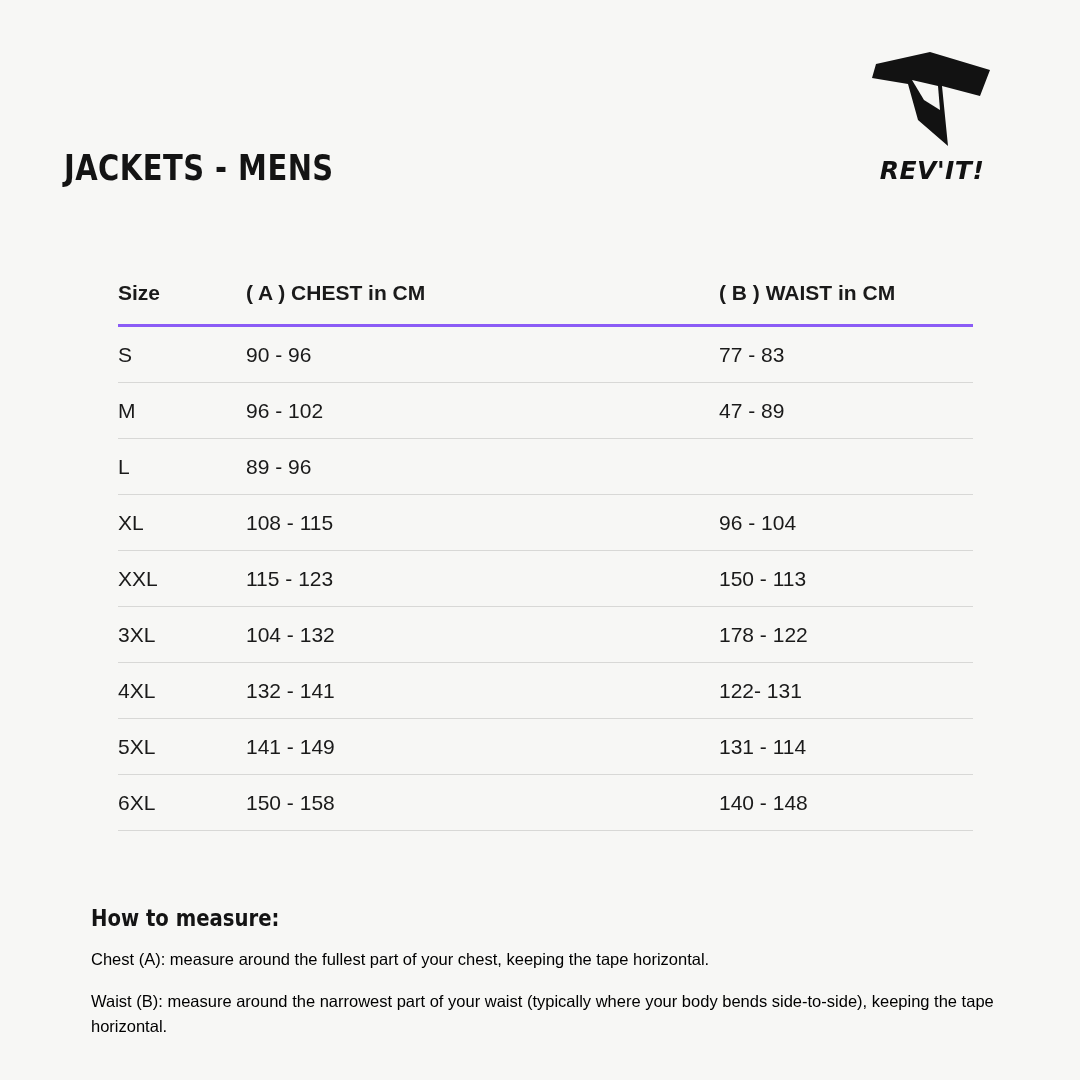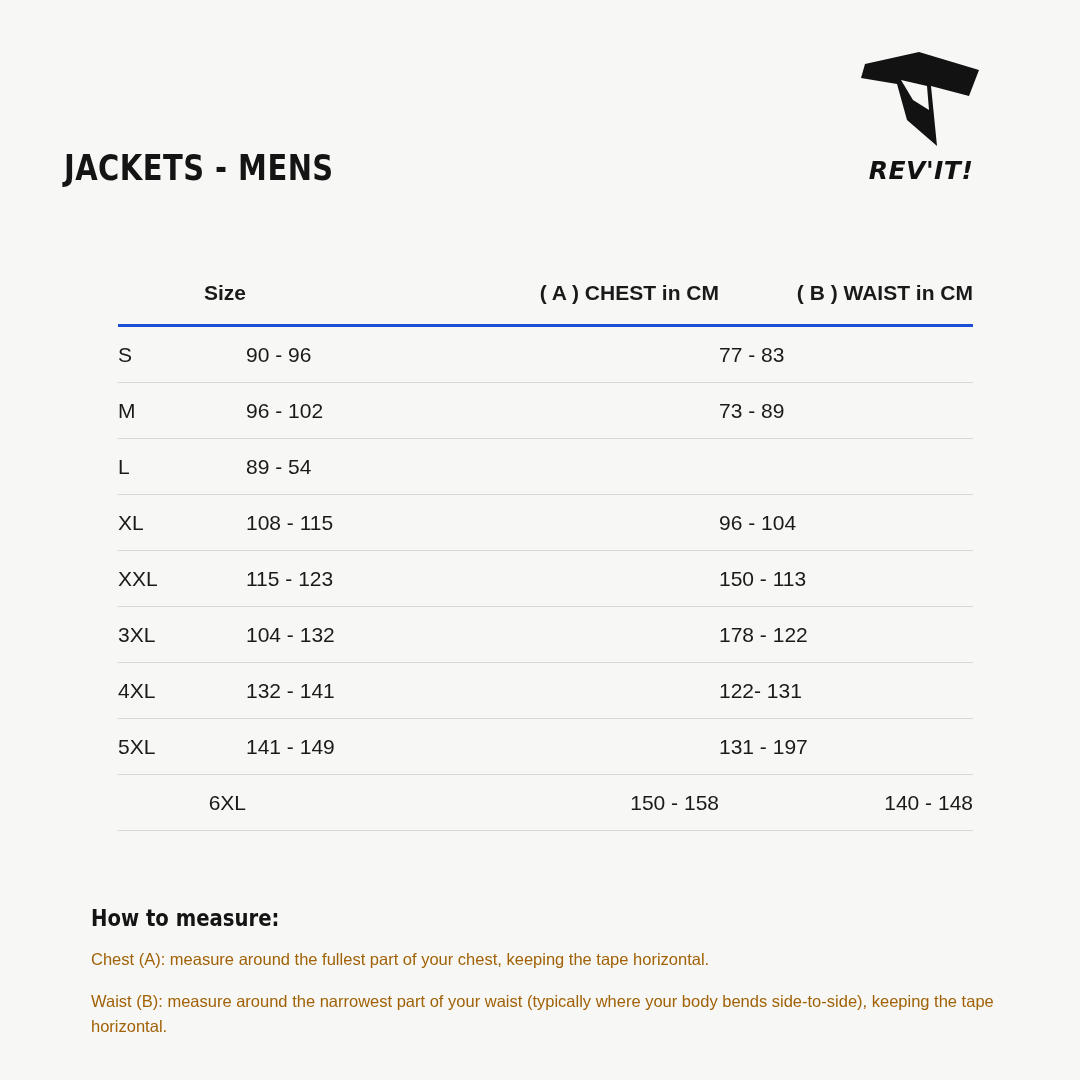--- a/index.html
+++ b/index.html
@@ -37,7 +37,7 @@
 
   .logo {
     position: absolute;
-    right: 79px;
+    right: 68px;
     top: 50px;
     width: 160px;
     height: 150px;

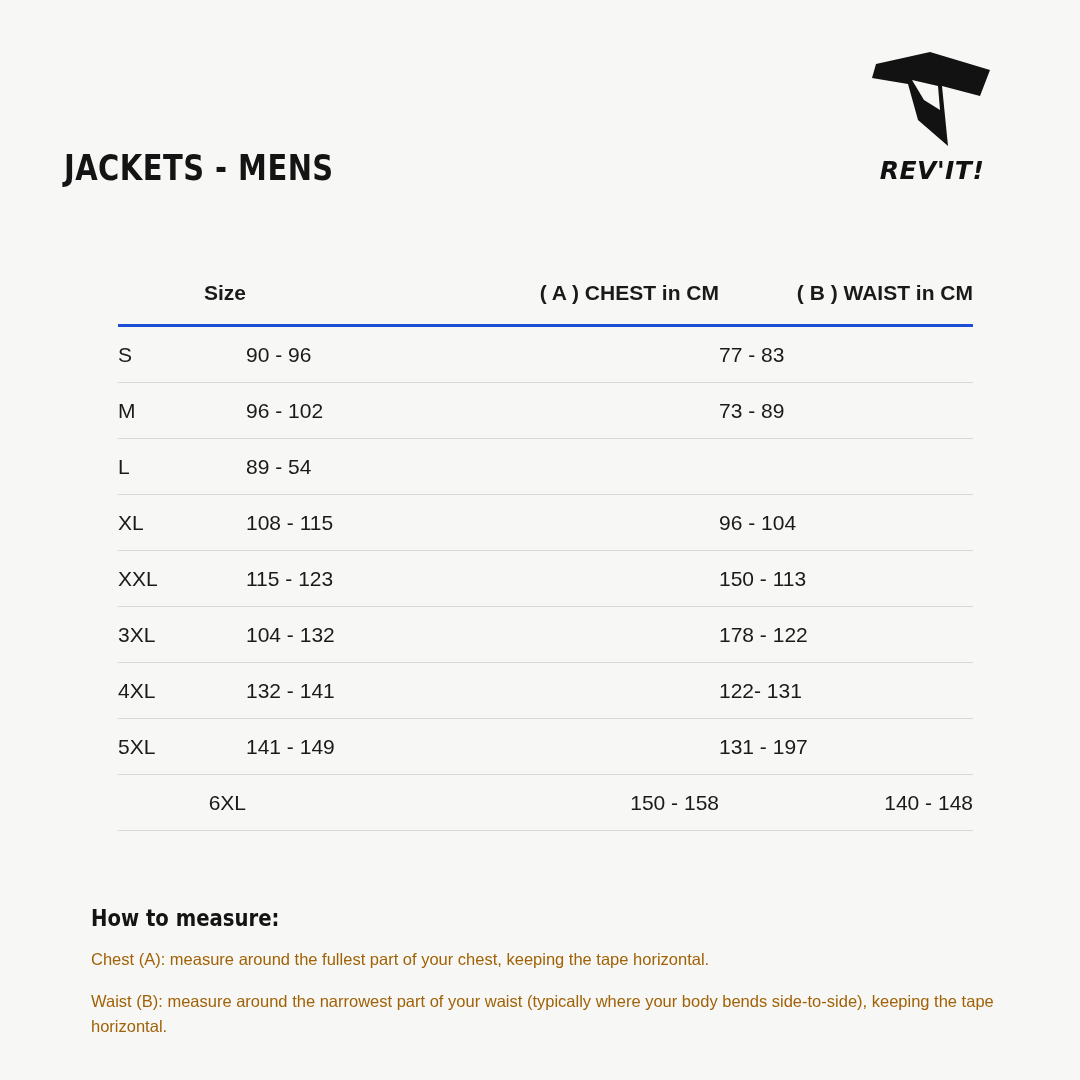--- a/index.html
+++ b/index.html
@@ -72,8 +72,7 @@
   }
   .row.head {
     height: 62px;
-    border-bottom: 3px solid #1d4ed8;
-    text-align: right;
+    border-bottom: 3px solid #8b5cf6;
   }
   .row.last {
     border-bottom: 1px solid #d8d8d6;

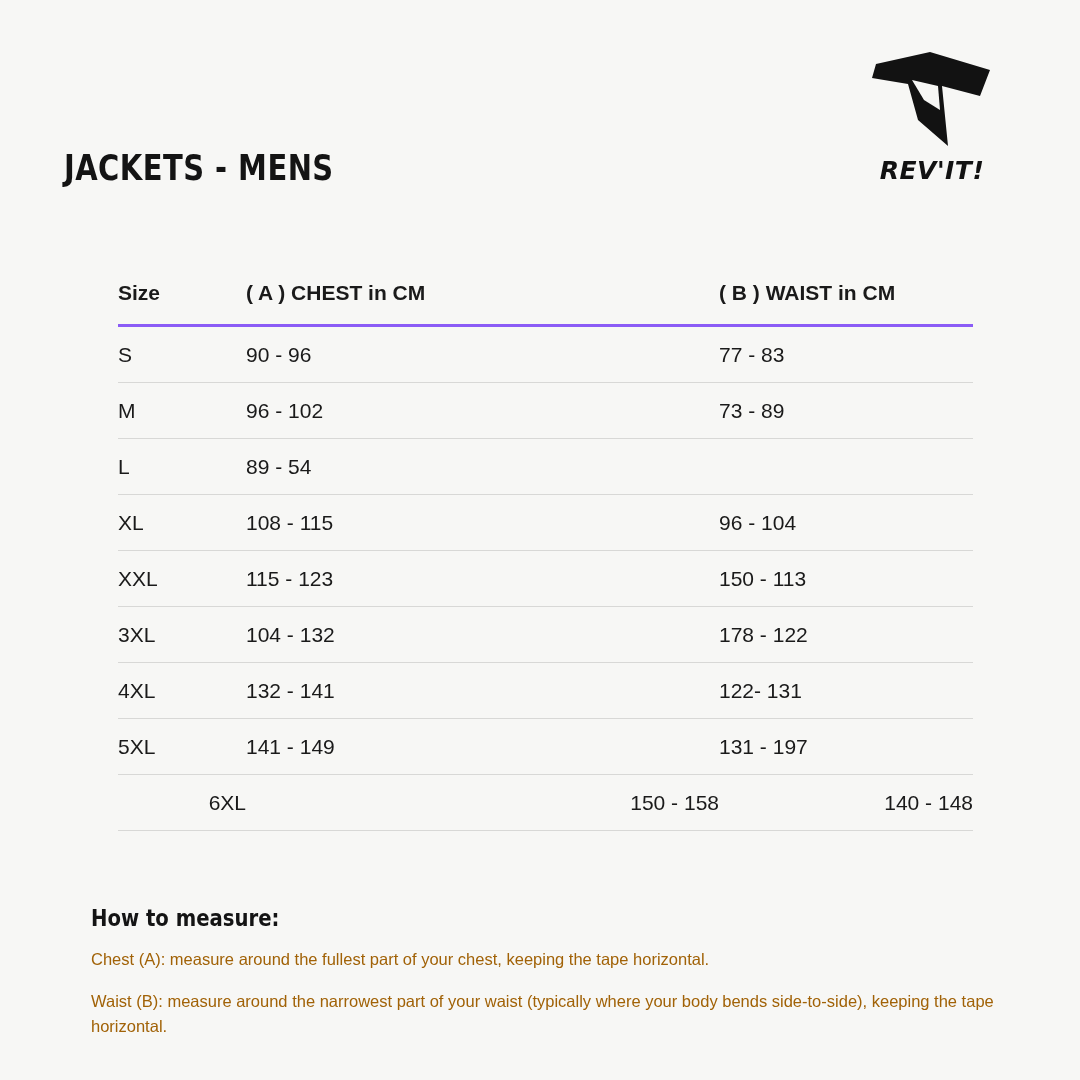--- a/index.html
+++ b/index.html
@@ -156,7 +156,7 @@
     <div class="row">
       <div class="c-size">M</div>
       <div class="c-chest">96 - 102</div>
-      <div class="c-waist">73 - 89</div>
+      <div class="c-waist">47 - 89</div>
     </div>
     <div class="row">
       <div class="c-size">L</div>

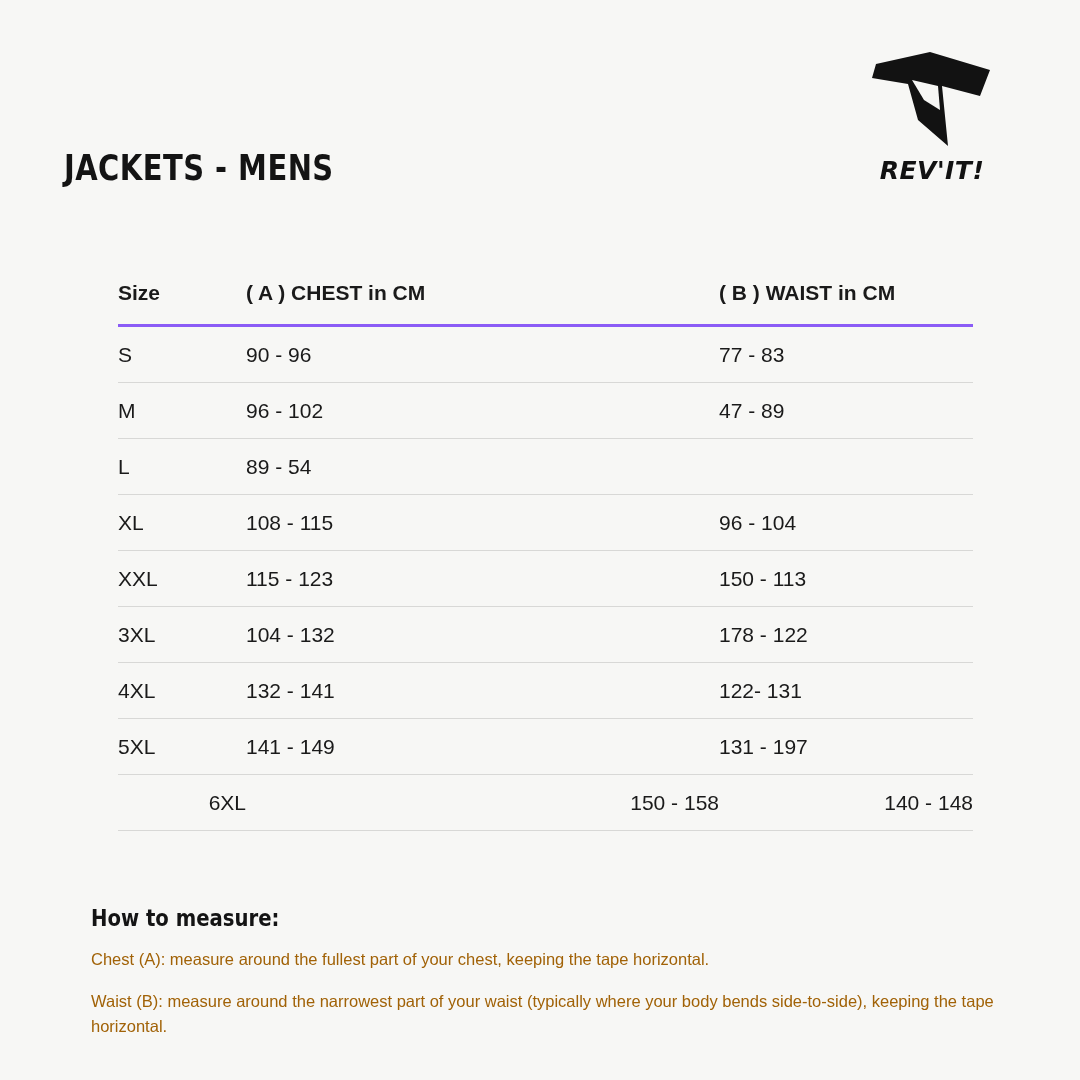--- a/index.html
+++ b/index.html
@@ -160,7 +160,7 @@
     </div>
     <div class="row">
       <div class="c-size">L</div>
-      <div class="c-waist">89 - 54</div>
+      <div class="c-waist">89 - 96</div>
     </div>
     <div class="row">
       <div class="c-size">XL</div>

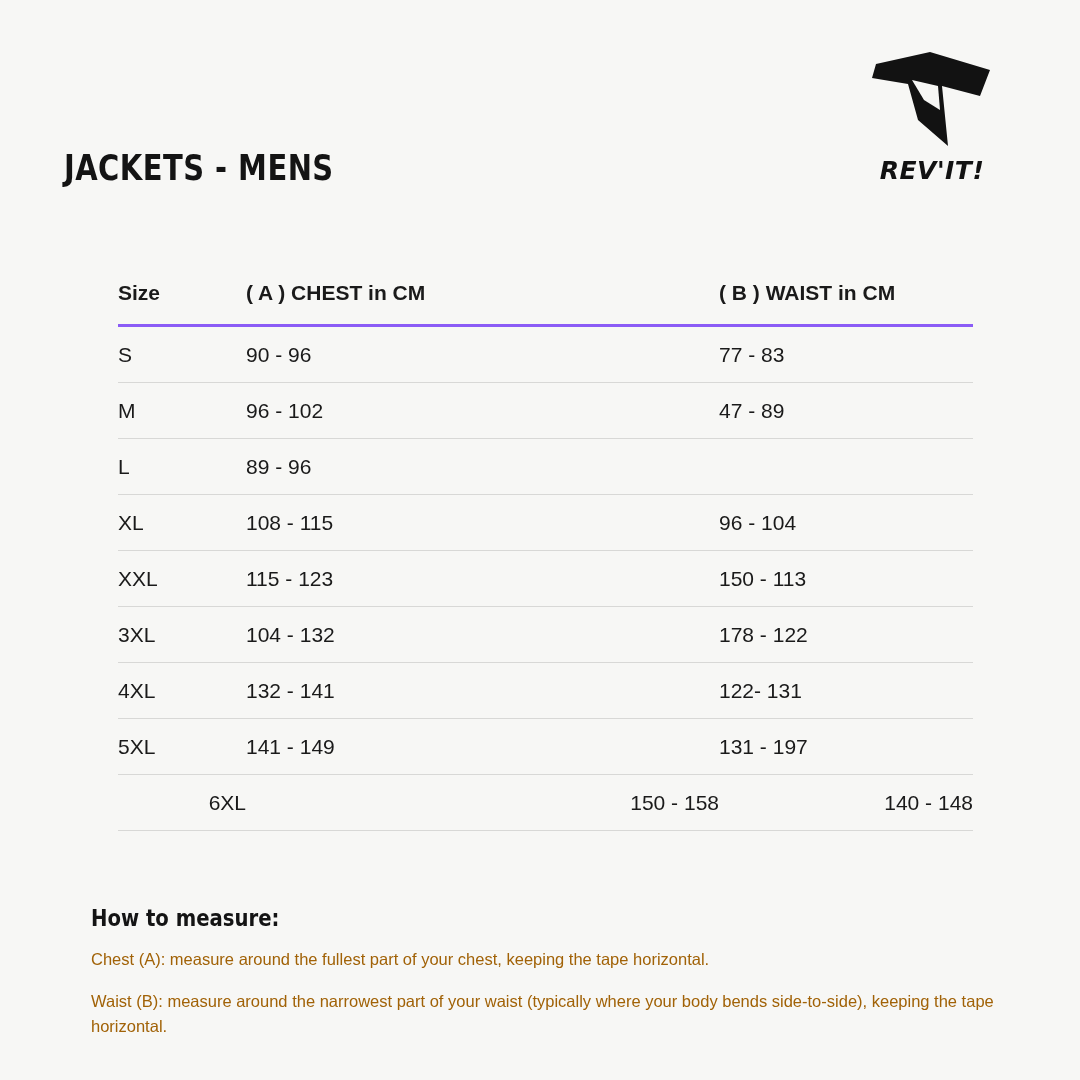--- a/index.html
+++ b/index.html
@@ -185,7 +185,7 @@
     <div class="row">
       <div class="c-size">5XL</div>
       <div class="c-chest">141 - 149</div>
-      <div class="c-waist">131 - 197</div>
+      <div class="c-waist">131 - 114</div>
     </div>
     <div class="row last">
       <div class="c-size">6XL</div>

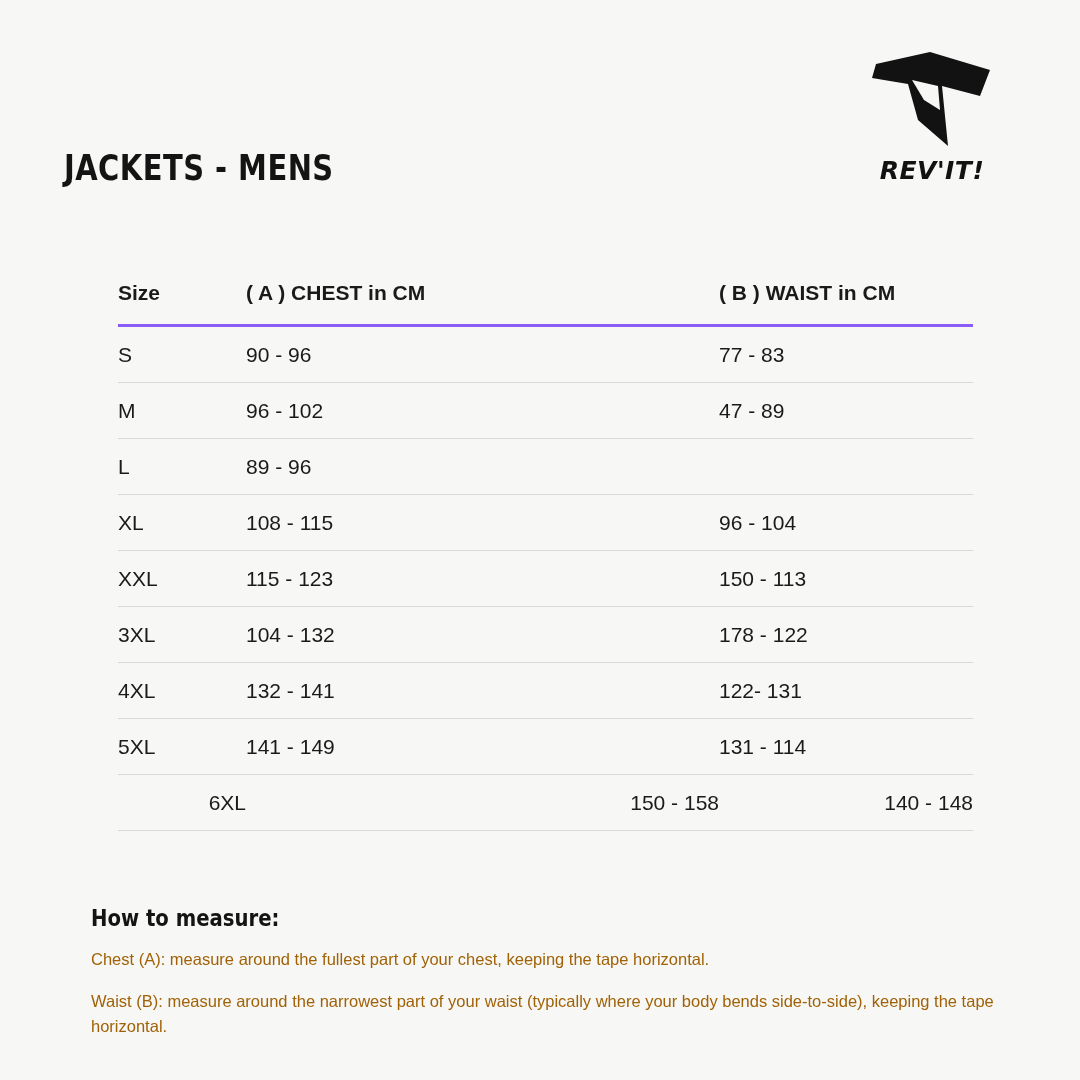--- a/index.html
+++ b/index.html
@@ -76,7 +76,6 @@
   }
   .row.last {
     border-bottom: 1px solid #d8d8d6;
-    text-align: right;
   }
   .c-size {
     width: 128px;

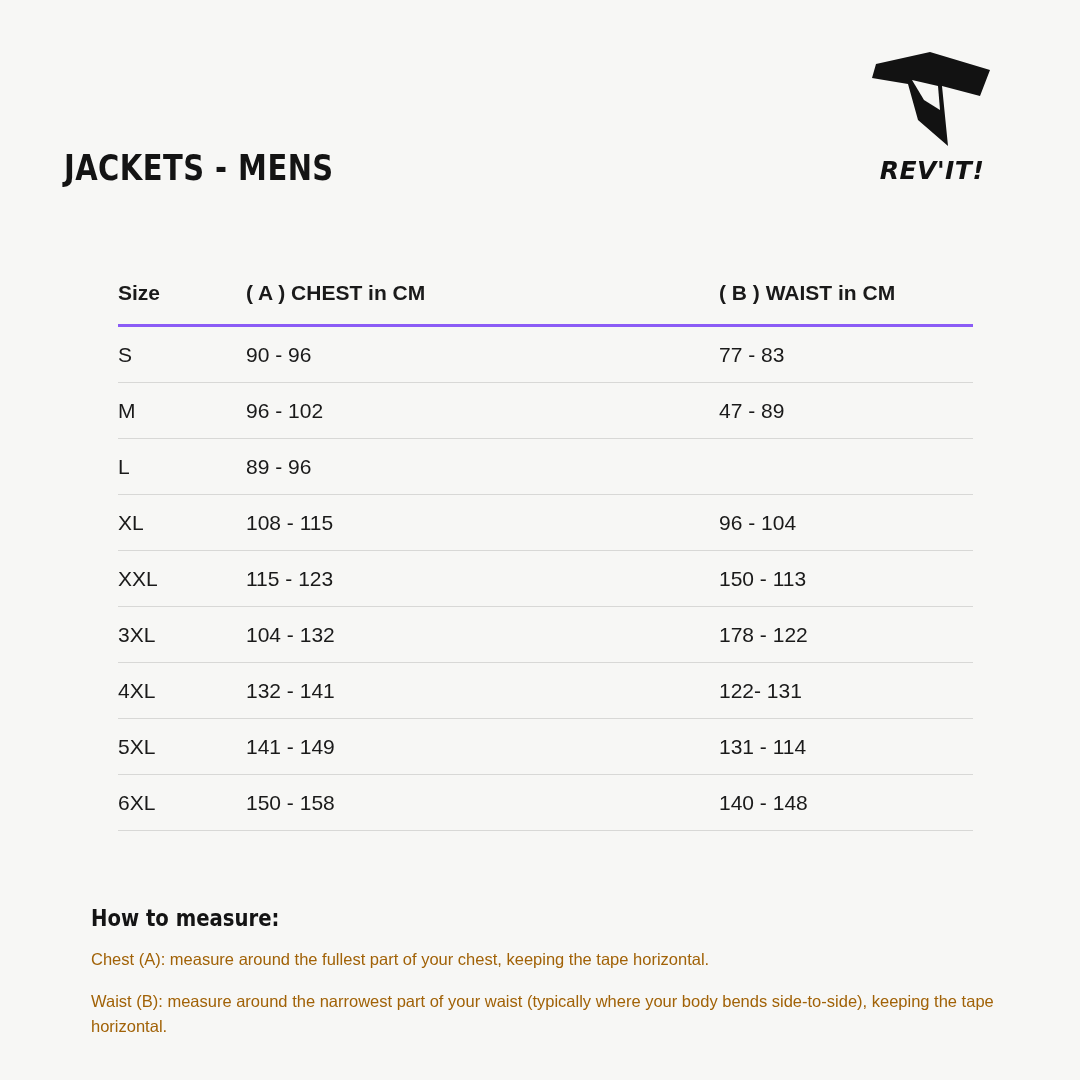--- a/index.html
+++ b/index.html
@@ -120,7 +120,7 @@
     font-size: 16.5px;
     line-height: 1.55;
     margin-bottom: 16px;
-    color: #a16207;
+    color: #000000;
   }
 </style>
 </head>

